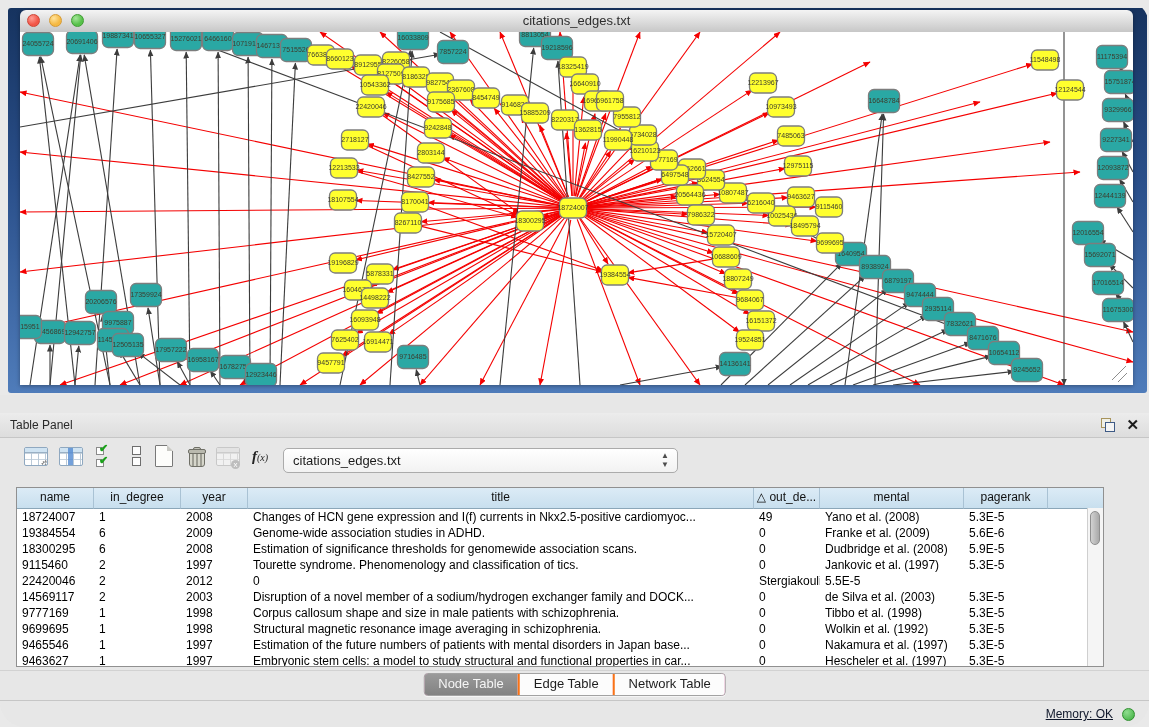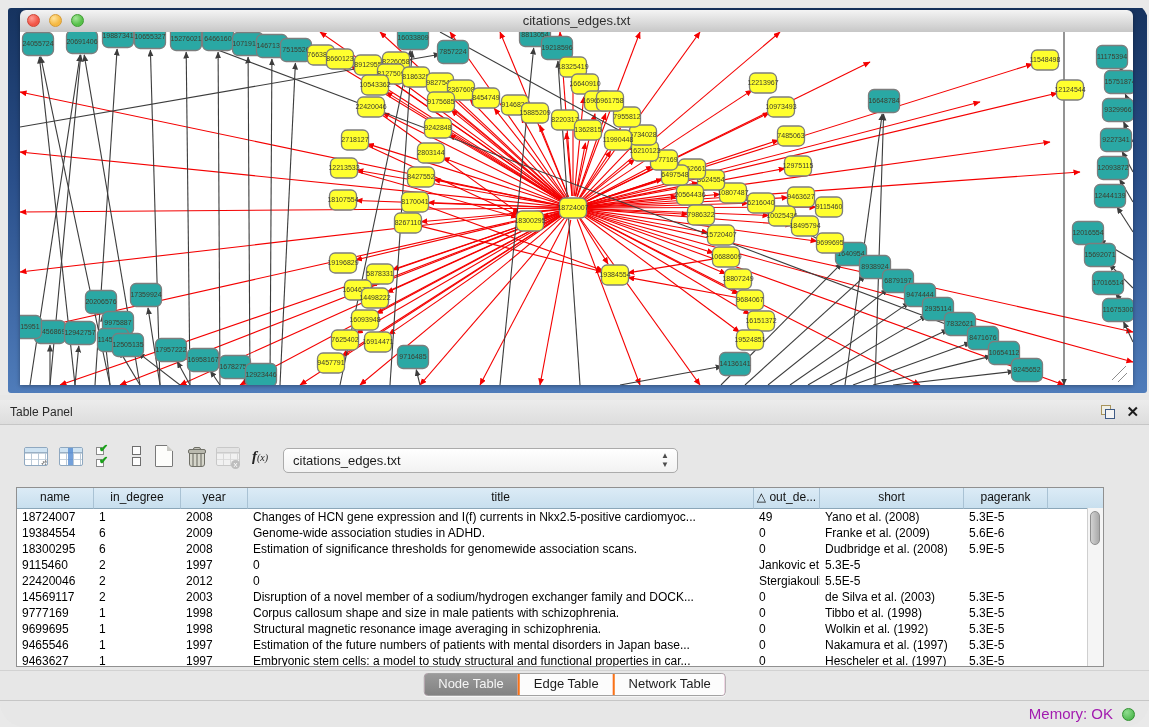--- a/index.html
+++ b/index.html
@@ -24,7 +24,7 @@
 
   
   .table-panel{position:absolute;left:0;top:395px;width:1149px;height:332px;background:#e7e7e7;}
-  .tp-header{position:absolute;left:0;top:5px;width:100%;height:24px;
+  .tp-header{position:absolute;left:0;top:18px;width:100%;height:24px;
     background:linear-gradient(180deg,#ececec,#dddddd);border-bottom:1px solid #c6c6c6;}
   .tp-title{position:absolute;left:10px;top:0;height:24px;line-height:24px;font-size:12px;color:#2a2a2a;}
   .float-ic{position:absolute;right:34px;top:5px;width:14px;height:14px;cursor:default;}

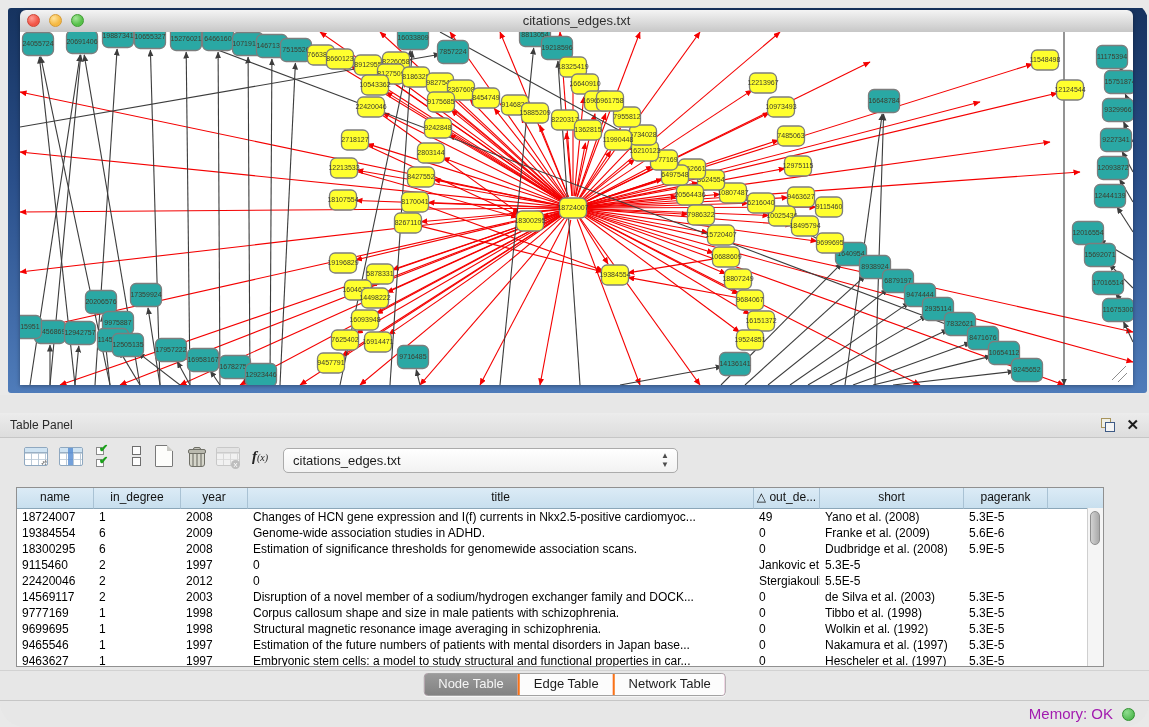--- a/index.html
+++ b/index.html
@@ -829,7 +829,7 @@
           <div class="th">year</div>
           <div class="th">title</div>
           <div class="th">△ out_de...</div>
-          <div class="th">short</div>
+          <div class="th">mental</div>
           <div class="th">pagerank</div>
           <div class="th"></div>
         </div>

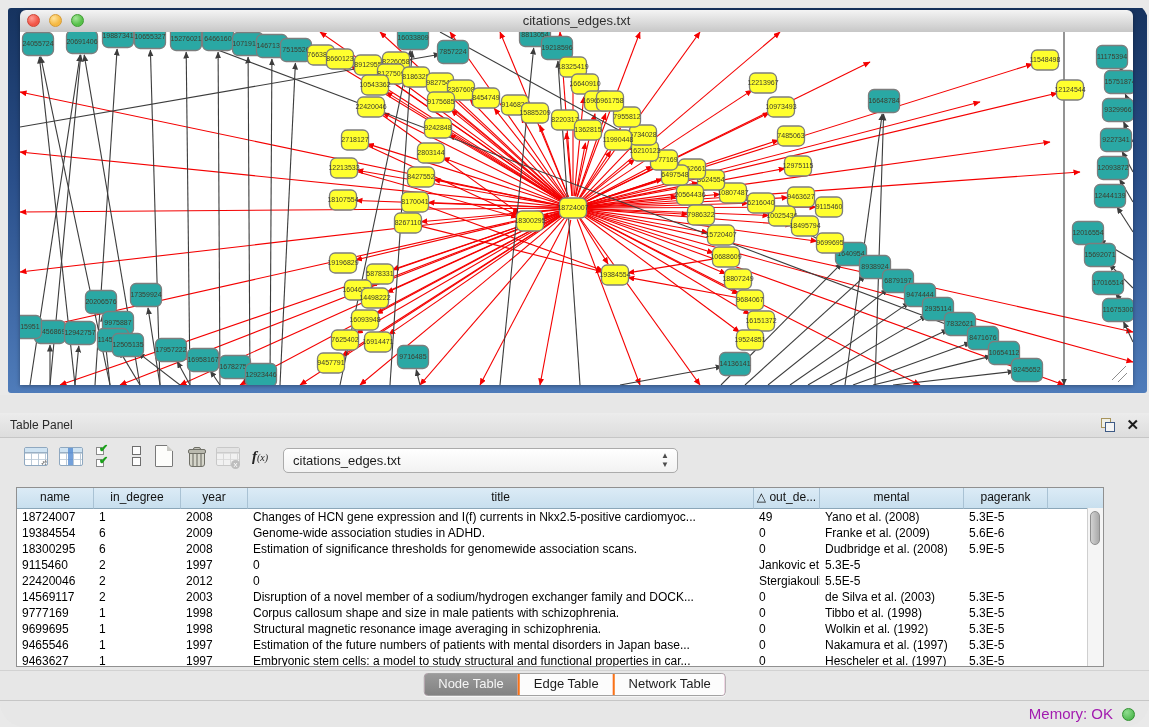--- a/index.html
+++ b/index.html
@@ -868,6 +868,7 @@
             <div class="td">9115460</div>
             <div class="td">2</div>
             <div class="td">1997</div>
+            <div class="td">Tourette syndrome. Phenomenology and classification of tics.</div>
             <div class="td">0</div>
             <div class="td">Jankovic et al. (1997)</div>
             <div class="td">5.3E-5</div>

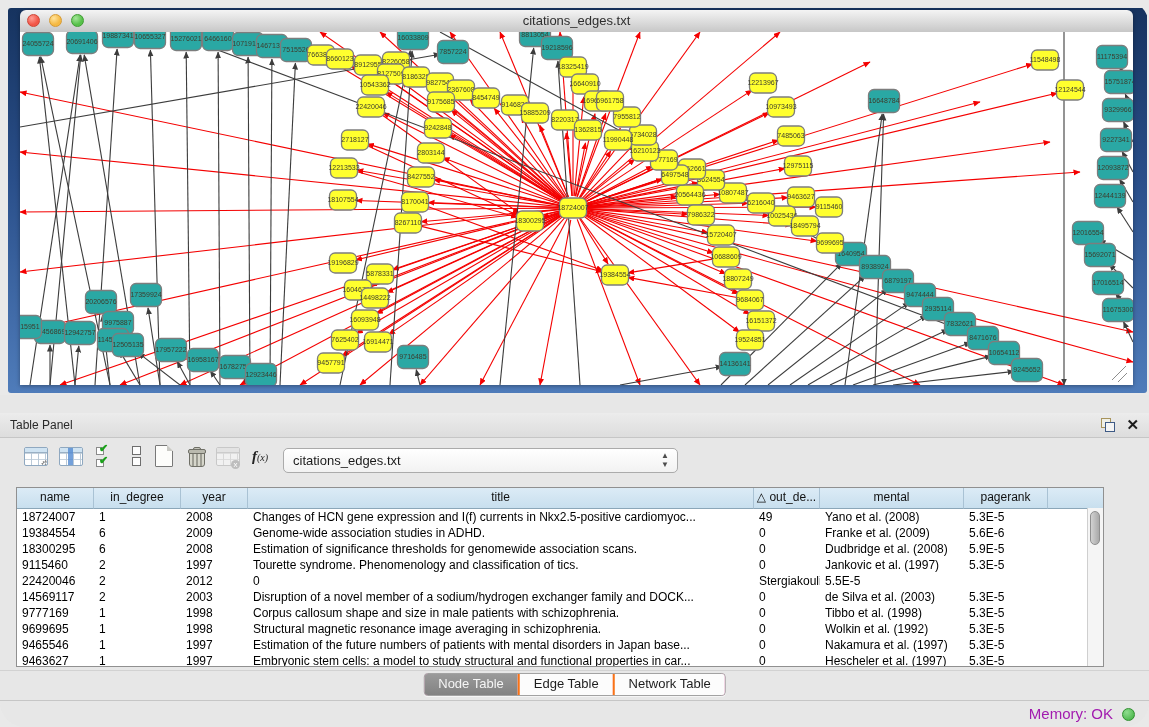--- a/index.html
+++ b/index.html
@@ -89,7 +89,7 @@
 
   
   .status-bar{position:absolute;left:0;top:305px;width:100%;height:27px;border-top:1px solid #c6c6c6;background:#e7e7e7;}
-  .mem{position:absolute;right:36px;top:0;height:26px;line-height:26px;font-size:15px;color:#a21caf;}
+  .mem{position:absolute;right:36px;top:0;height:26px;line-height:26px;font-size:12px;color:#0f172a;text-decoration:underline;}
   .memdot{position:absolute;right:14px;top:7px;width:13px;height:13px;border-radius:50%;
     background:radial-gradient(circle at 35% 30%,#8fdd8f,#3cae3c);border:1px solid #2f8f2f;box-sizing:border-box;}
 </style>

